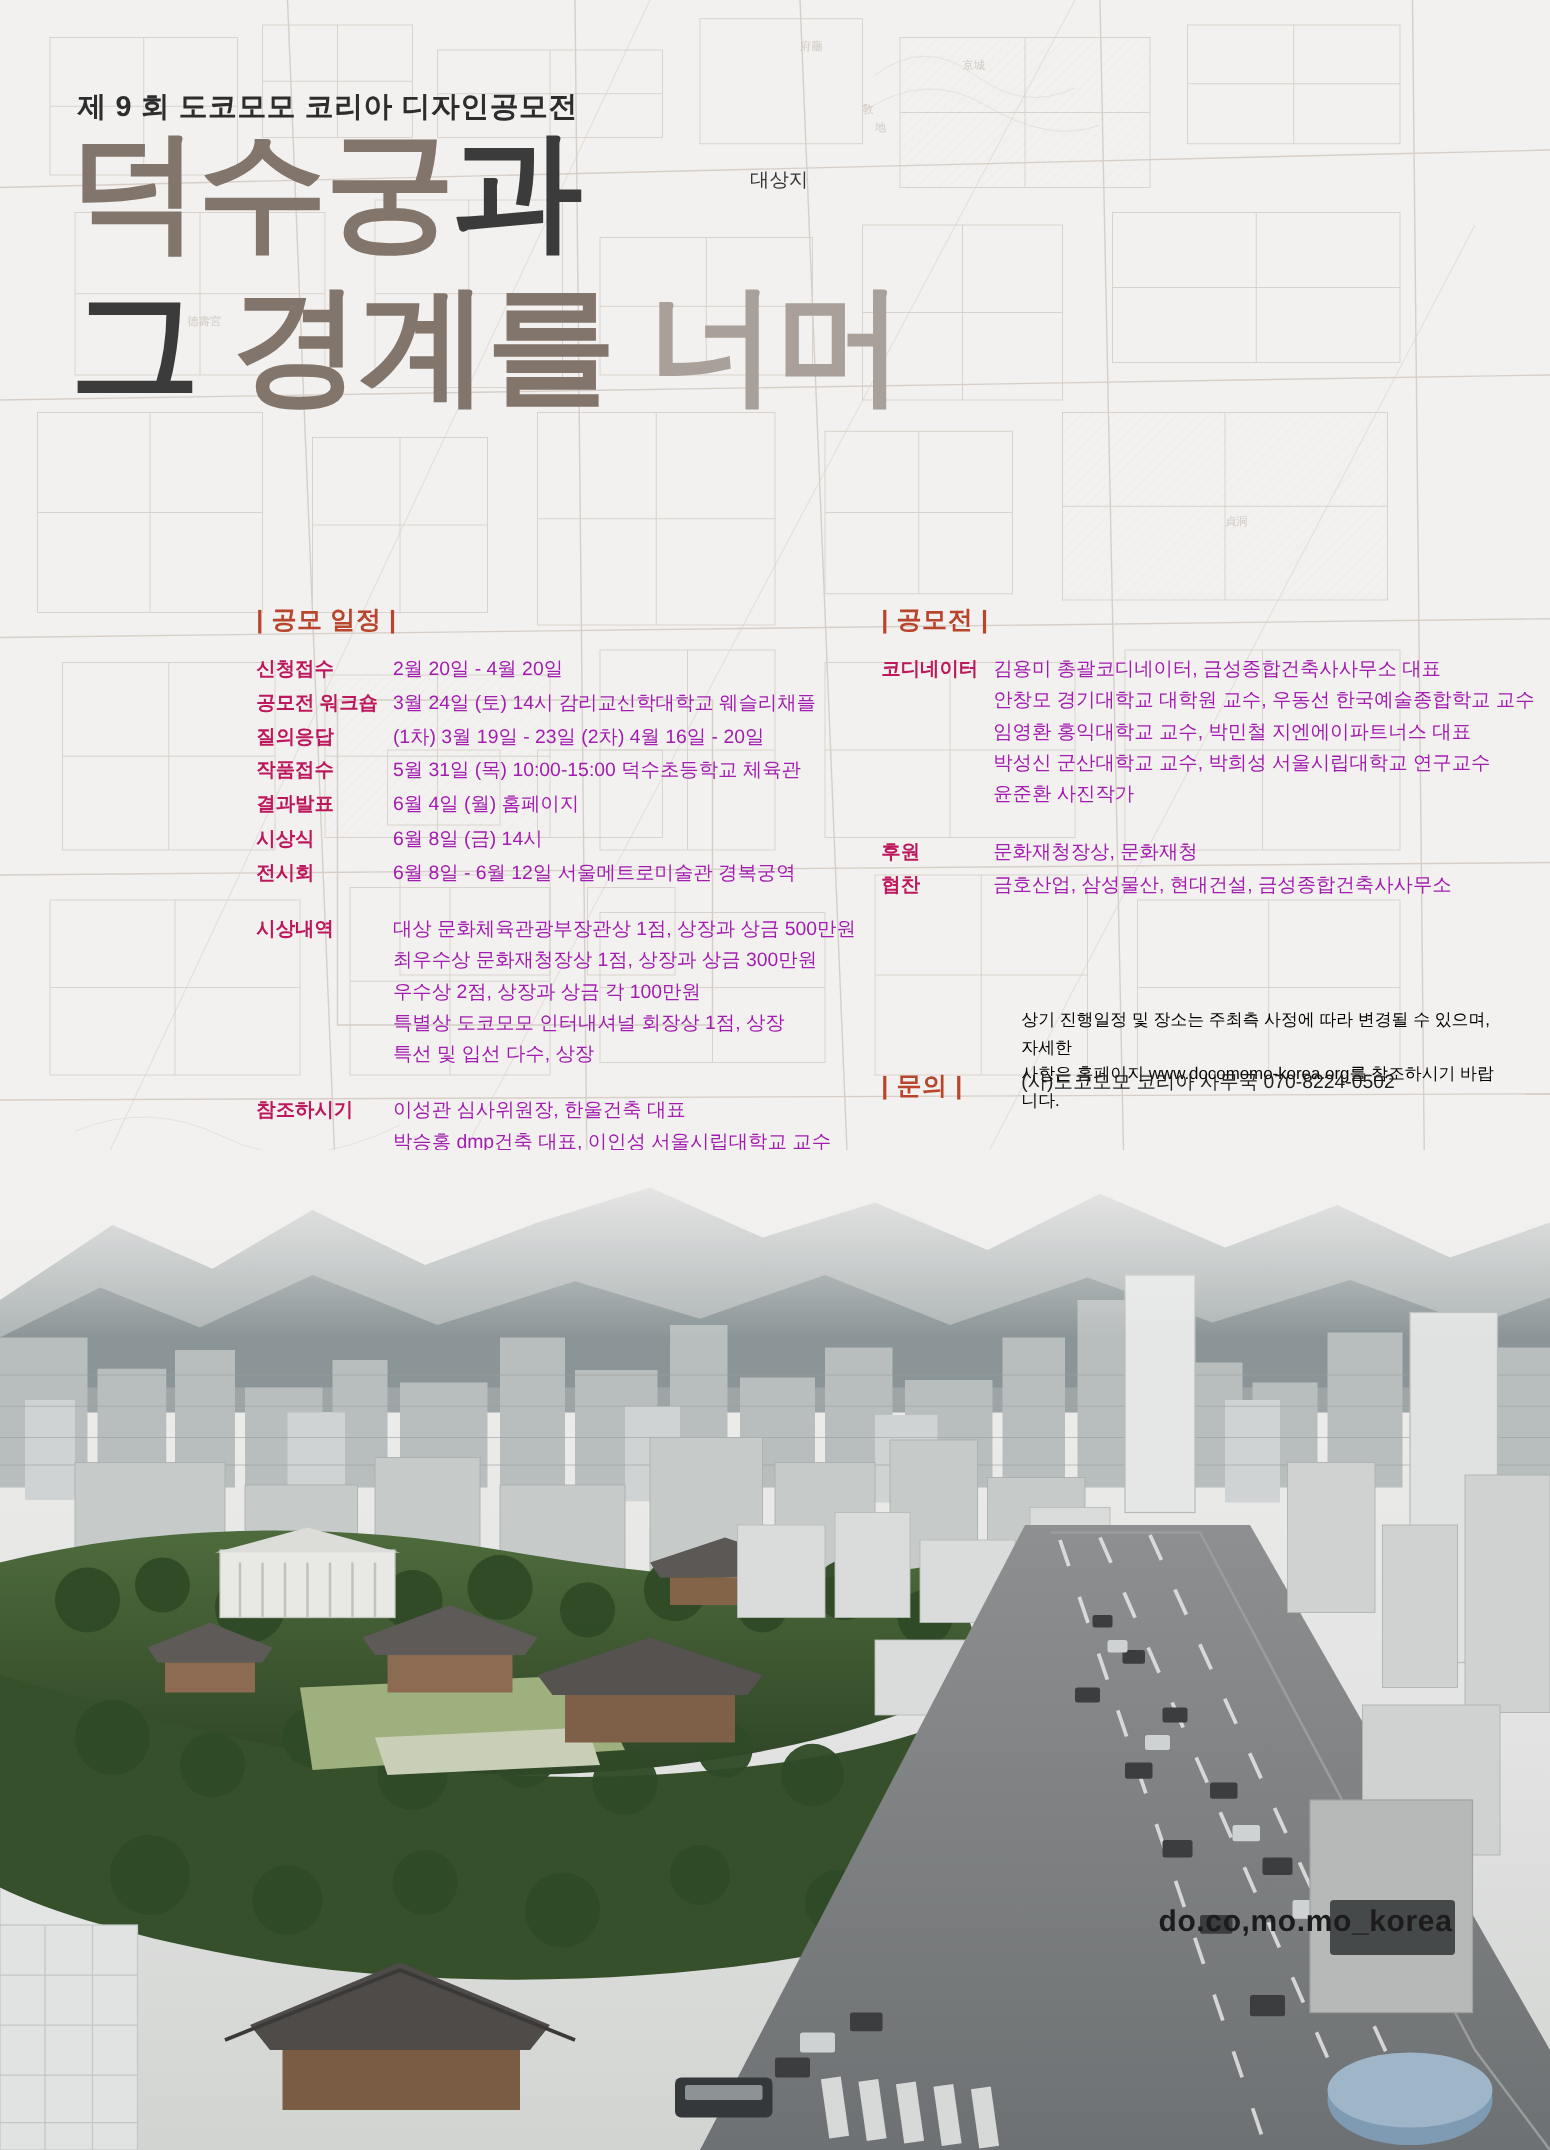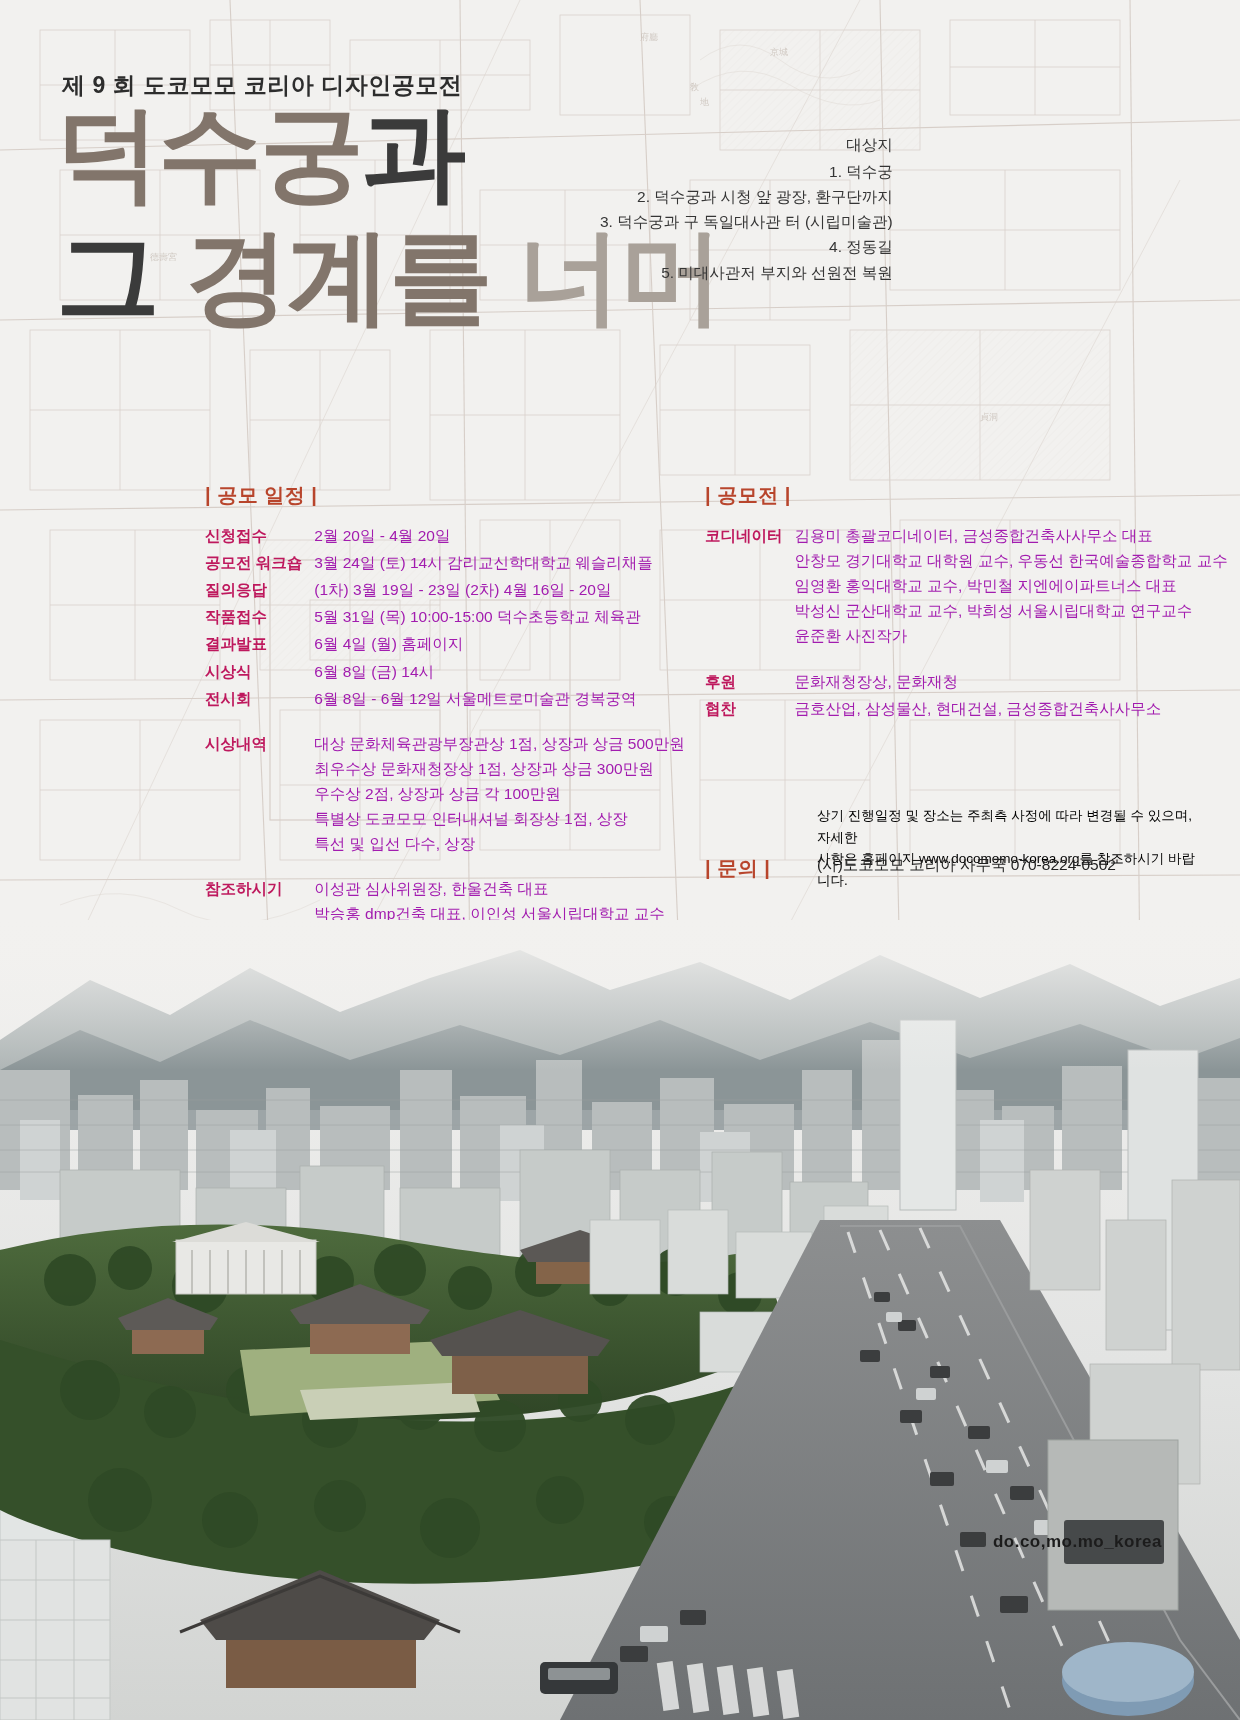--- a/index.html
+++ b/index.html
@@ -272,13 +272,6 @@
 
   <div class="sites">
     <div class="sites-title">대상지</div>
-    <ol>
-      <li>1. 덕수궁</li>
-      <li>2. 덕수궁과 시청 앞 광장, 환구단까지</li>
-      <li>3. 덕수궁과 구 독일대사관 터 (시립미술관)</li>
-      <li>4. 정동길</li>
-      <li>5. 미대사관저 부지와 선원전 복원</li>
-    </ol>
   </div>
 
   <div class="col-left">

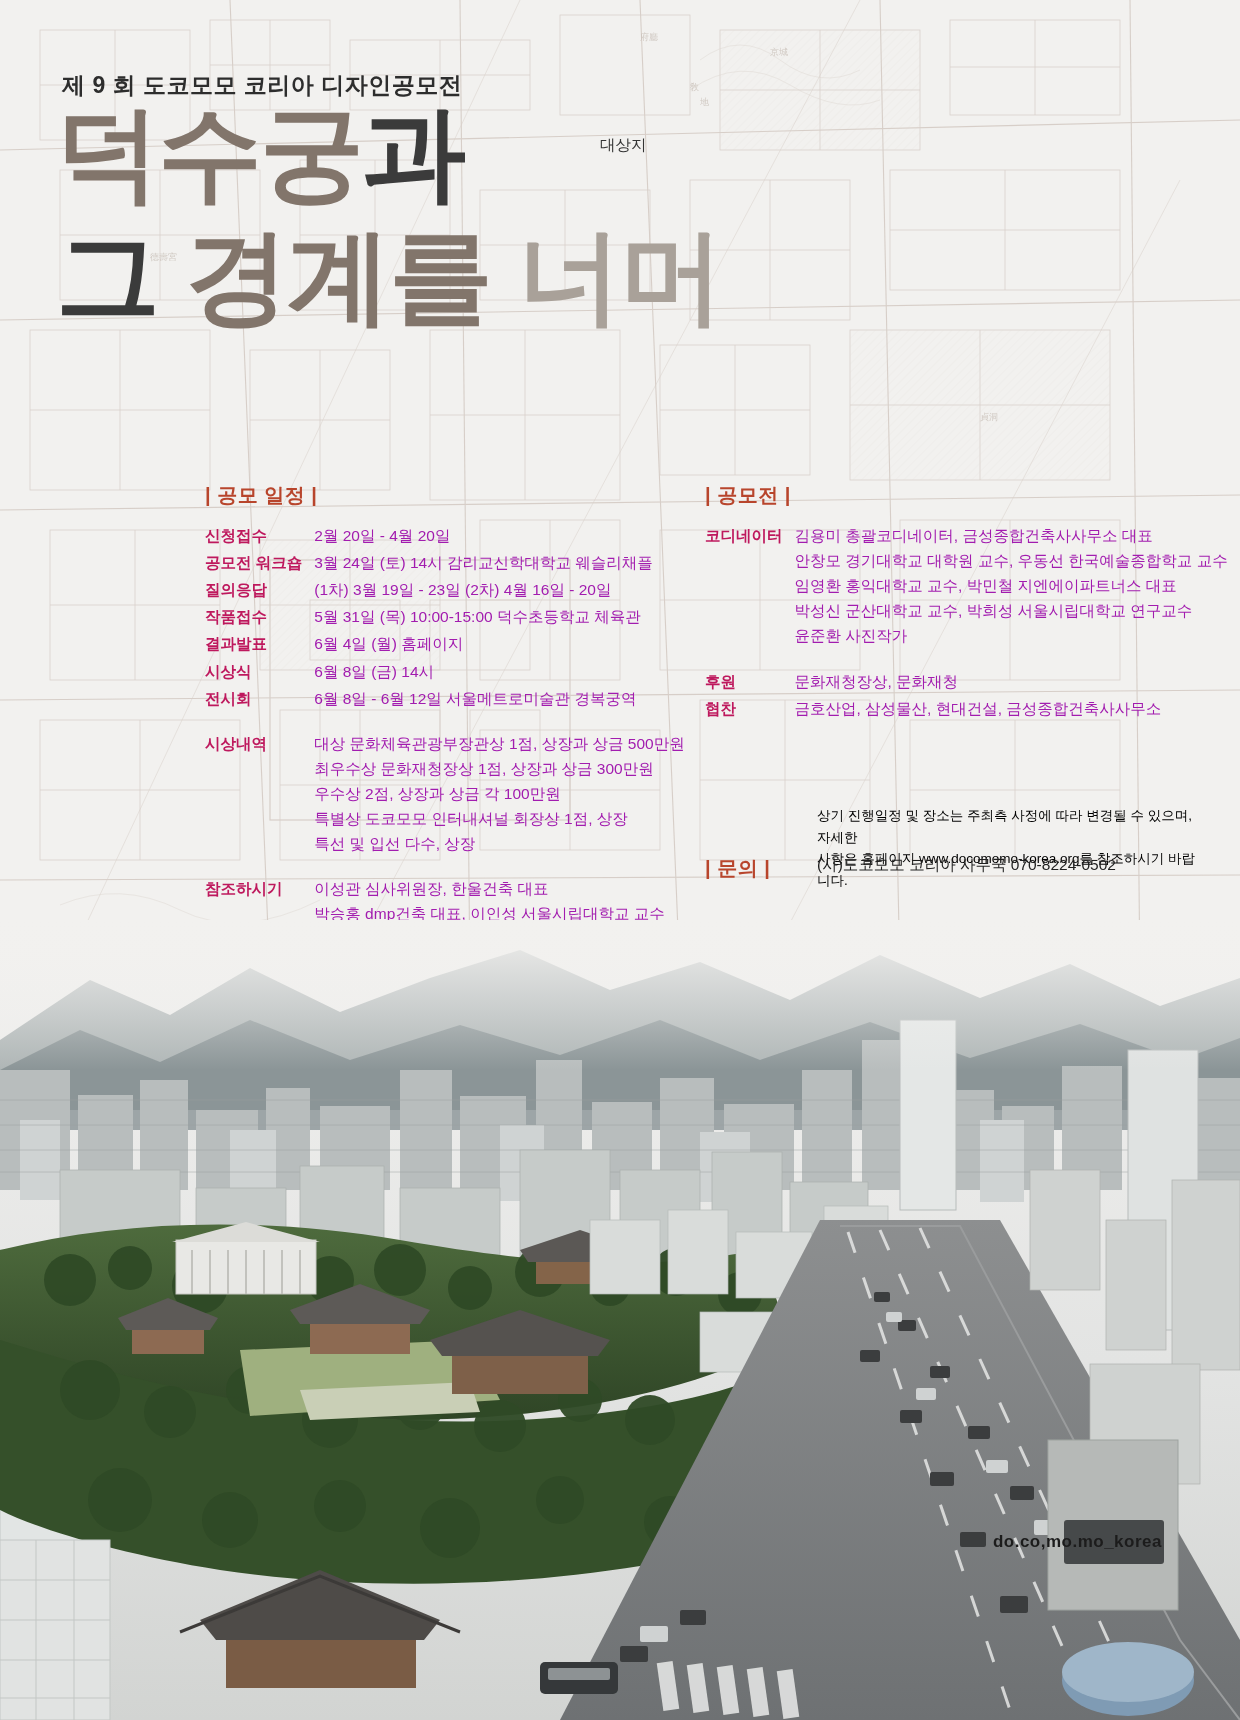--- a/index.html
+++ b/index.html
@@ -153,7 +153,7 @@
   .logo {
     position: absolute;
     right: 78px; bottom: 168px;
-    font-size: 17px;
+    font-size: 24px;
     font-weight: bold;
     letter-spacing: 0.5px;
     color: #1c1c1c;

